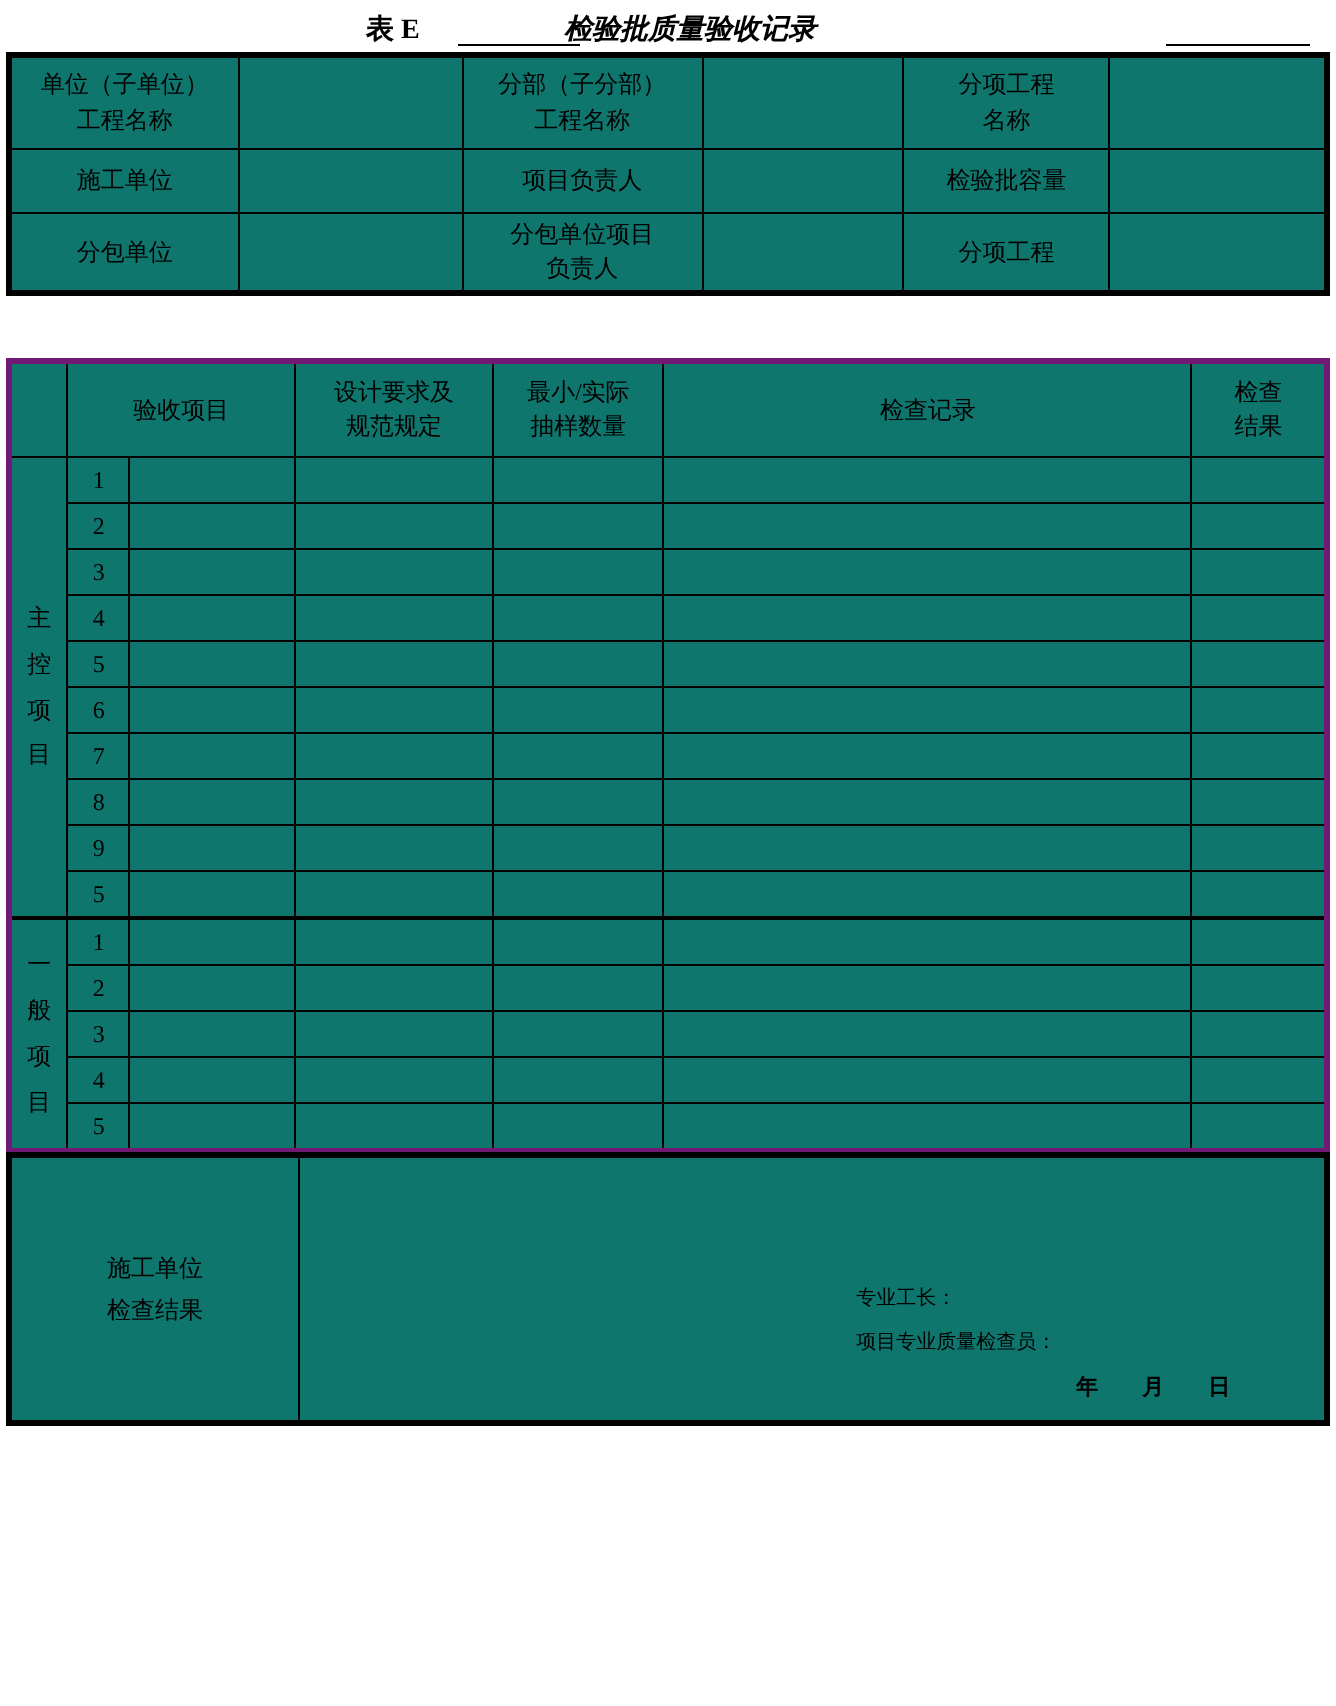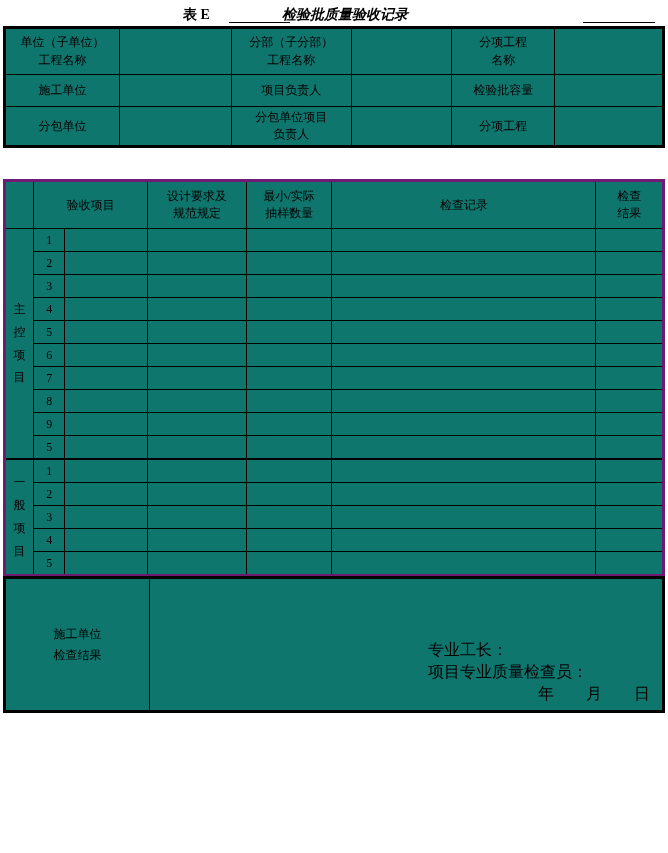--- a/index.html
+++ b/index.html
@@ -40,7 +40,7 @@
   .t3 td.secB { height:136px; }
   .t3 .siglabel { white-space:pre-line; line-height:1.75; }
   .t3 td.content { text-align:left; vertical-align:bottom; padding:0 0 5px 0; }
-  .sig-line  { margin-left:278px; font-size:16px; line-height:22px; white-space:pre; }
+  .sig-line  { margin-left:278px; font-size:10px; line-height:22px; white-space:pre; }
   .date-line { margin-left:388px; font-size:16px; line-height:22px; white-space:pre; }
 </style>
 </head>

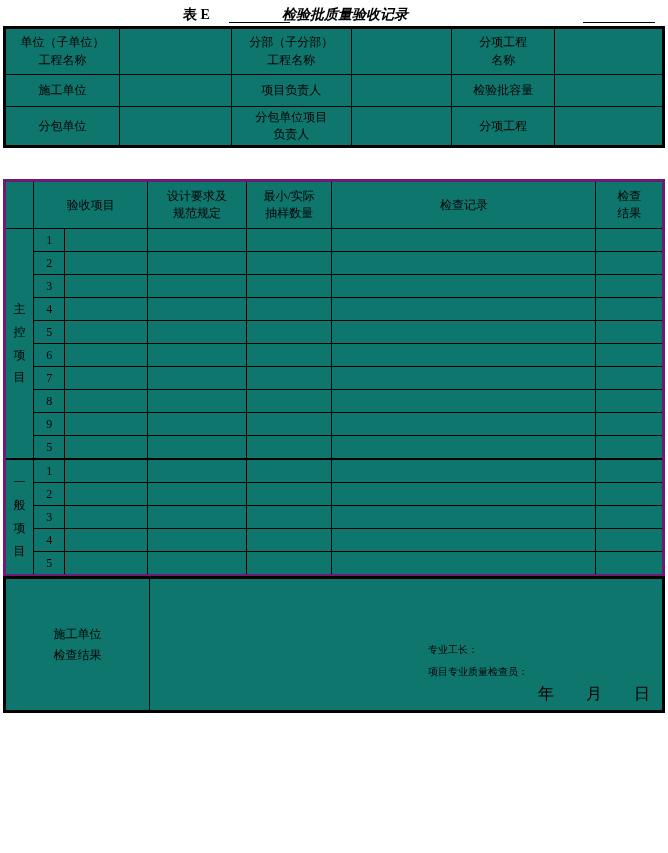--- a/index.html
+++ b/index.html
@@ -41,7 +41,7 @@
   .t3 .siglabel { white-space:pre-line; line-height:1.75; }
   .t3 td.content { text-align:left; vertical-align:bottom; padding:0 0 5px 0; }
   .sig-line  { margin-left:278px; font-size:10px; line-height:22px; white-space:pre; }
-  .date-line { margin-left:388px; font-size:16px; line-height:22px; white-space:pre; }
+  .date-line { margin-left:388px; font-size:11px; line-height:22px; white-space:pre;font-weight:bold; }
 </style>
 </head>
 <body>

